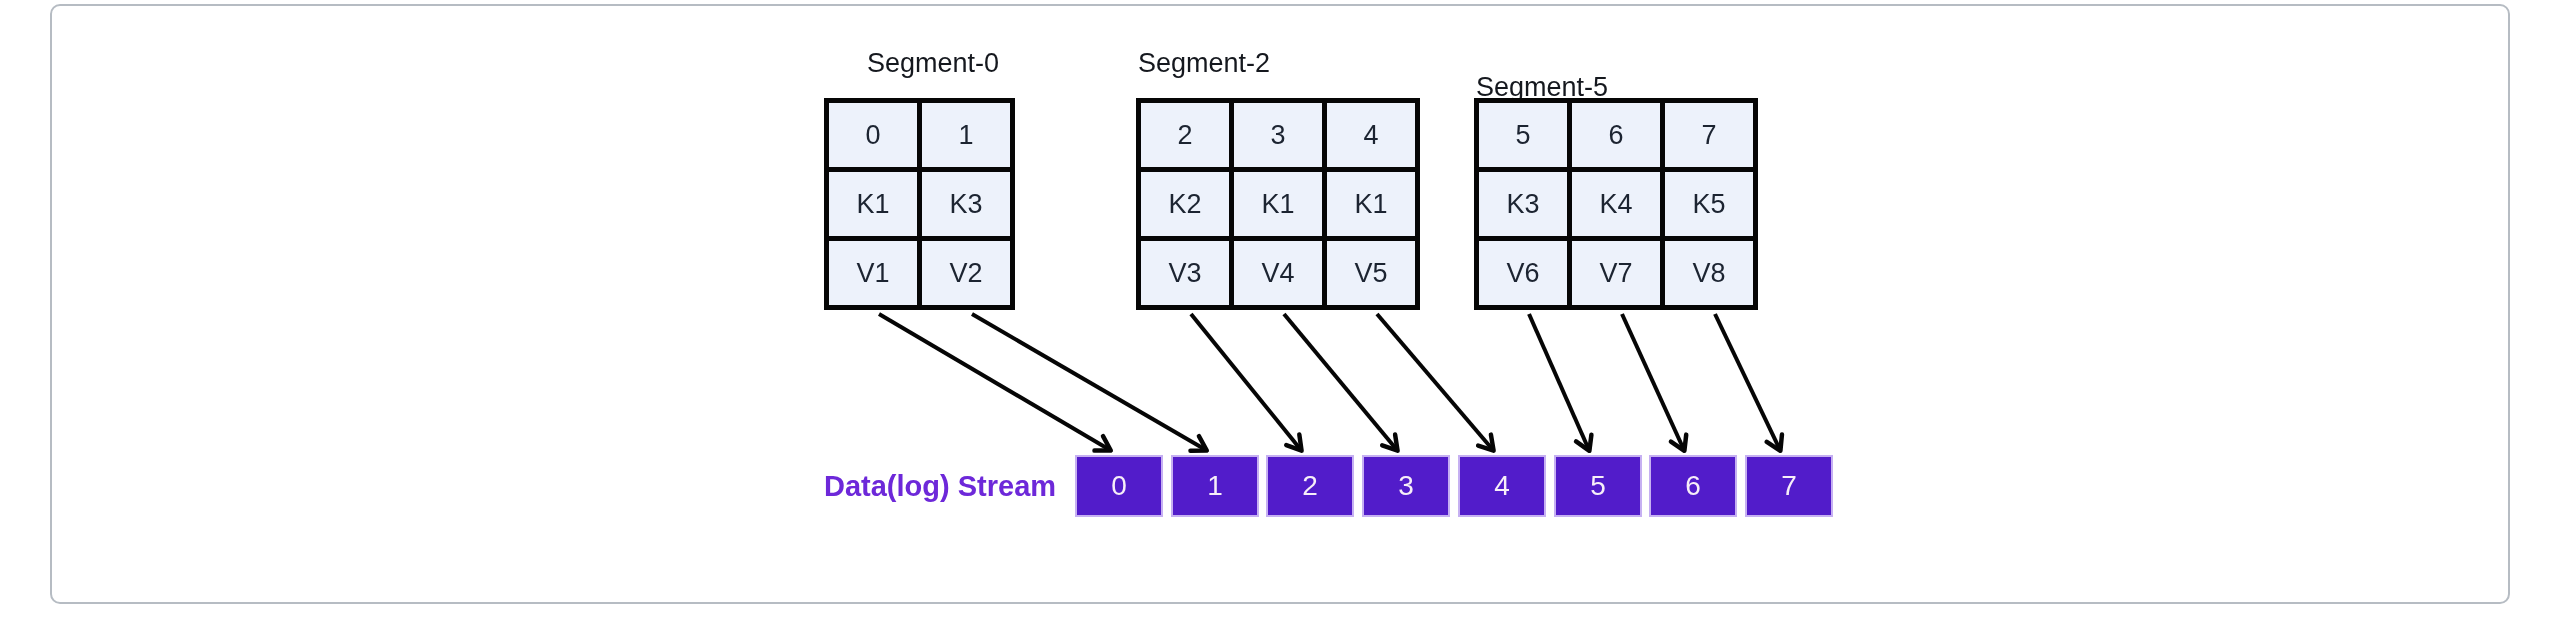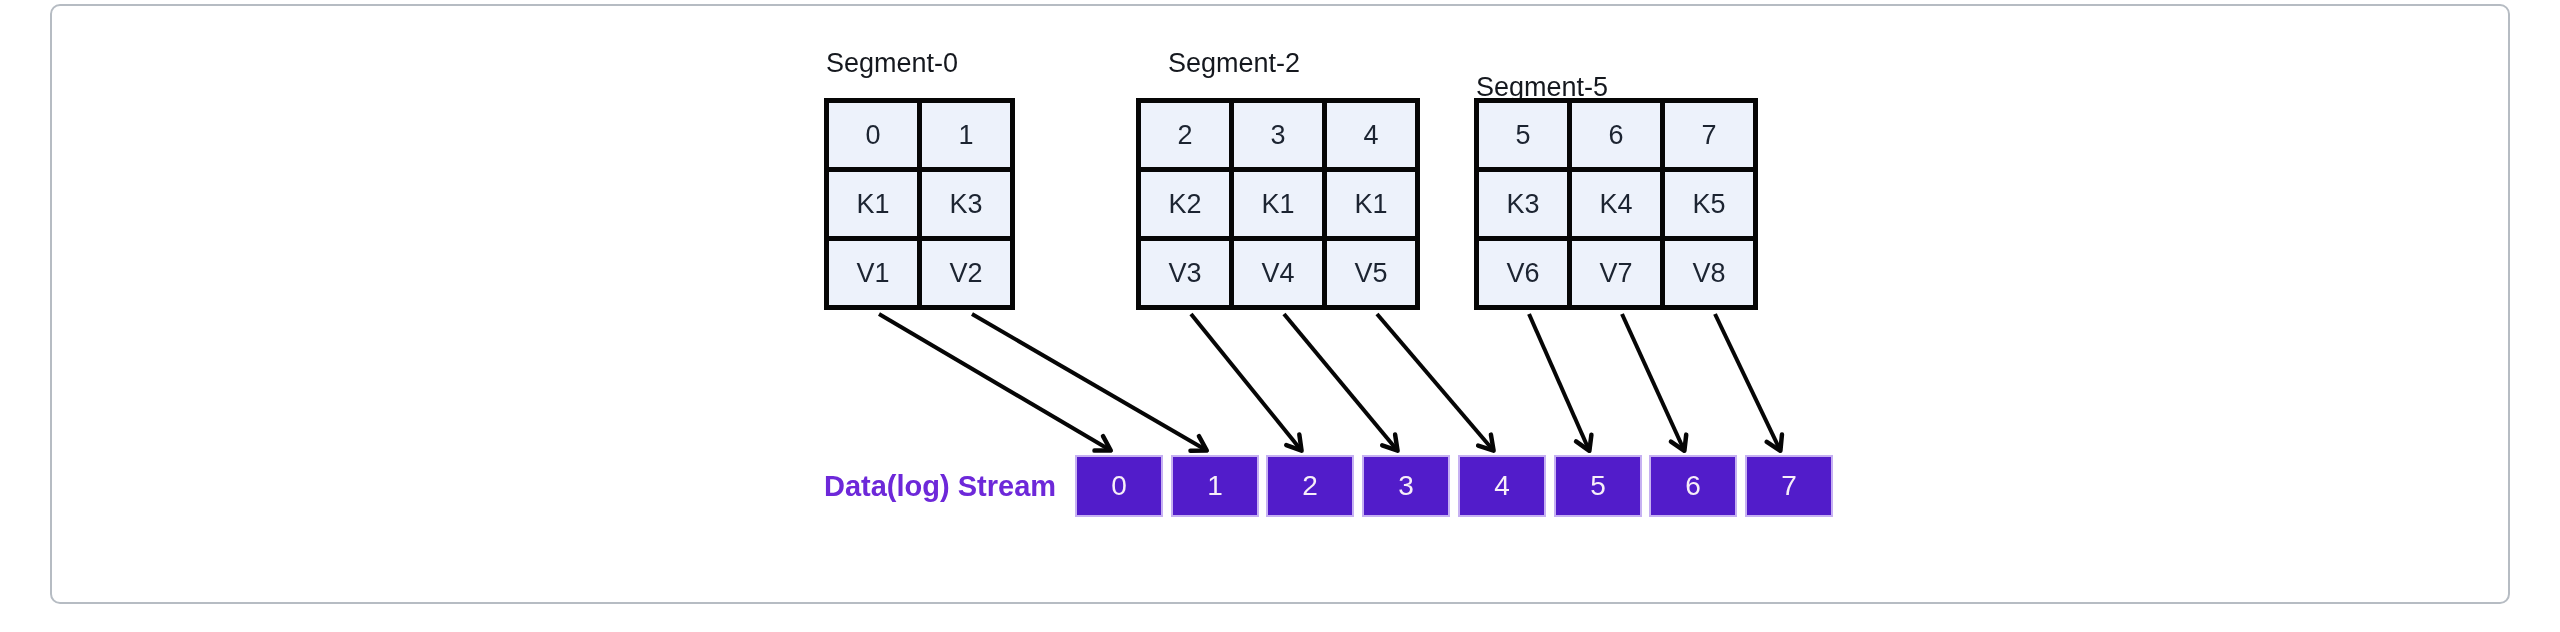--- a/index.html
+++ b/index.html
@@ -92,7 +92,7 @@
   <div id="frame"></div>
 
   <div id="segments">
-      <div class="seg-title" style="left: 826px;">Segment-0</div>
+      <div class="seg-title" style="left: 867px;">Segment-0</div>
       <div class="seg-table" style="left: 824px; grid-template-columns: repeat(2, 88px);">
         <div class="seg-cell">0</div>
         <div class="seg-cell">1</div>

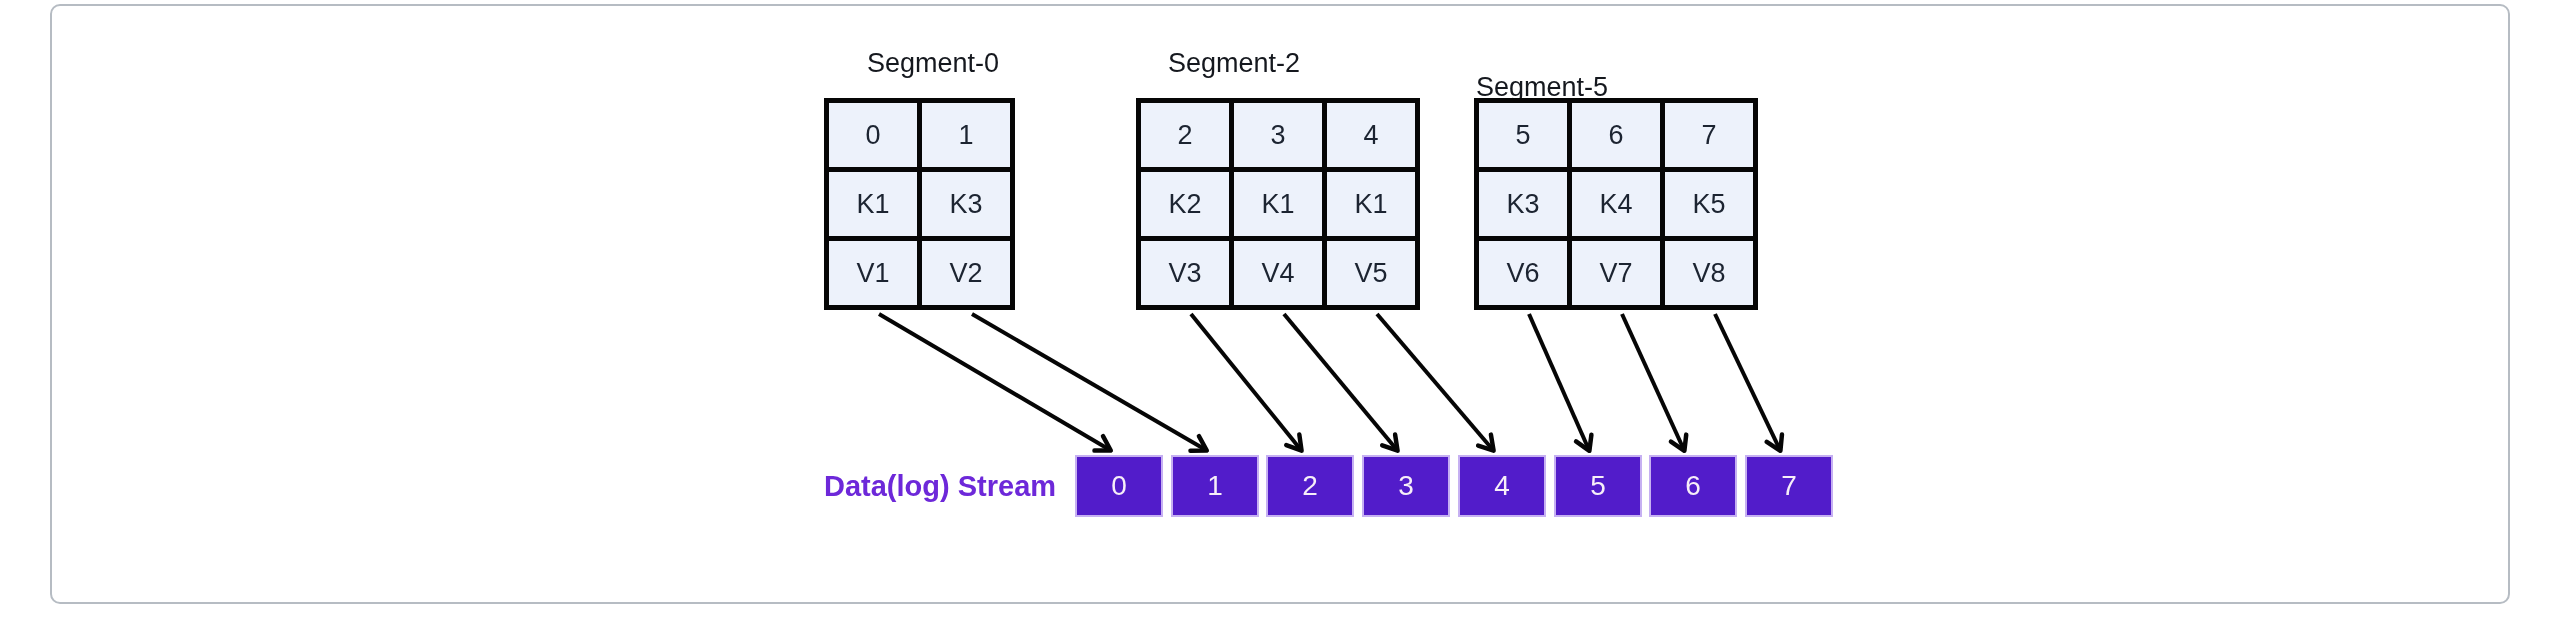--- a/index.html
+++ b/index.html
@@ -101,7 +101,7 @@
         <div class="seg-cell">V1</div>
         <div class="seg-cell">V2</div>
       </div>
-      <div class="seg-title" style="left: 1168px;">Segment-2</div>
+      <div class="seg-title" style="left: 1138px;">Segment-2</div>
       <div class="seg-table" style="left: 1136px; grid-template-columns: repeat(3, 88px);">
         <div class="seg-cell">2</div>
         <div class="seg-cell">3</div>

